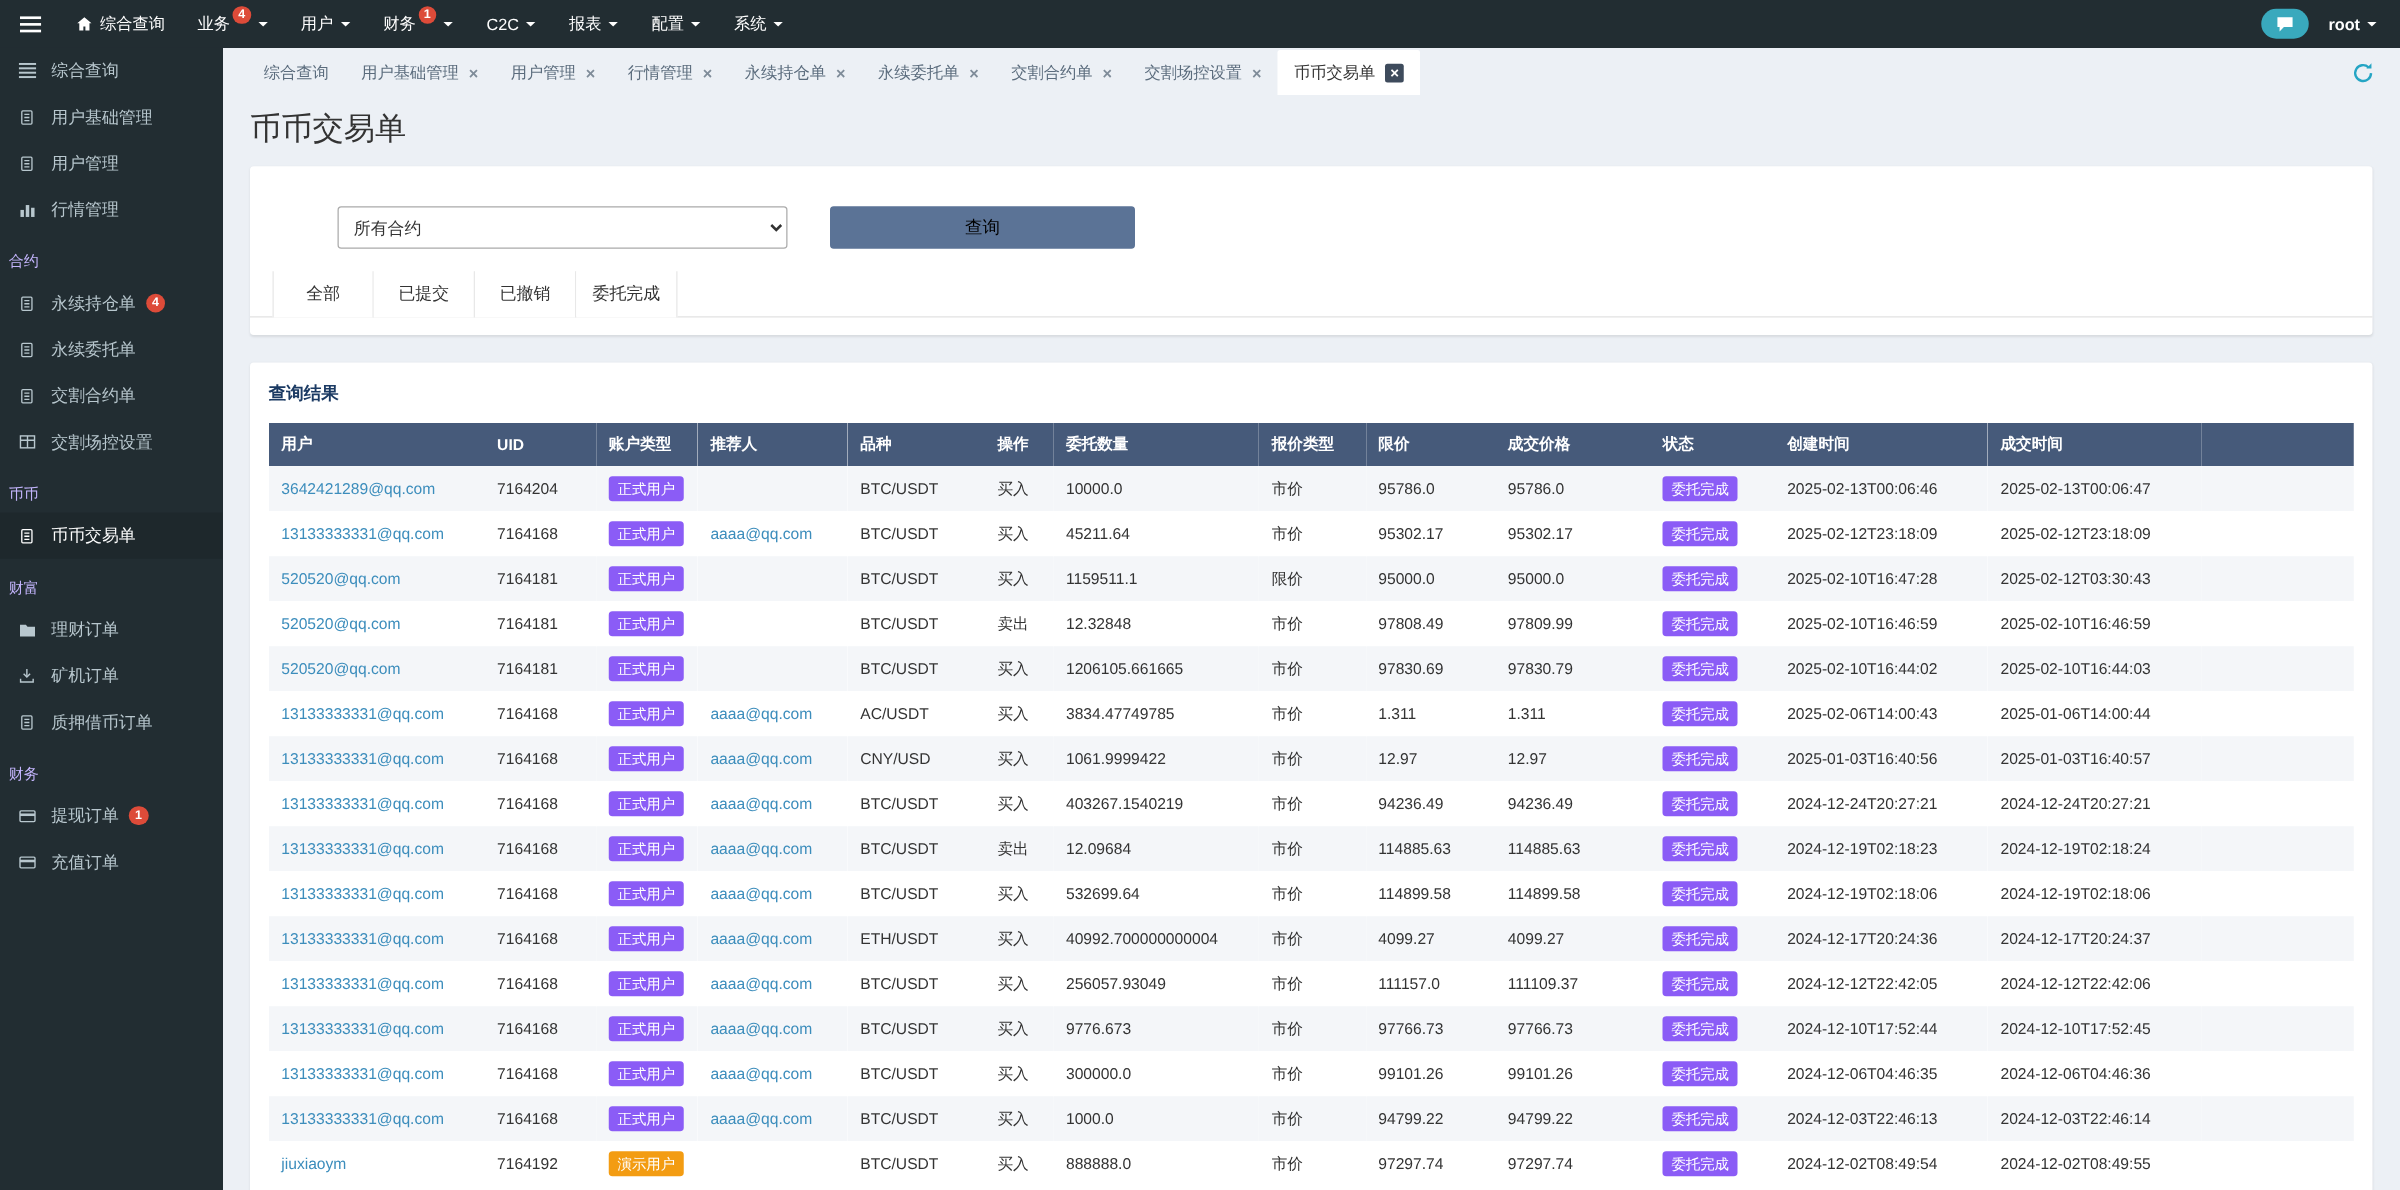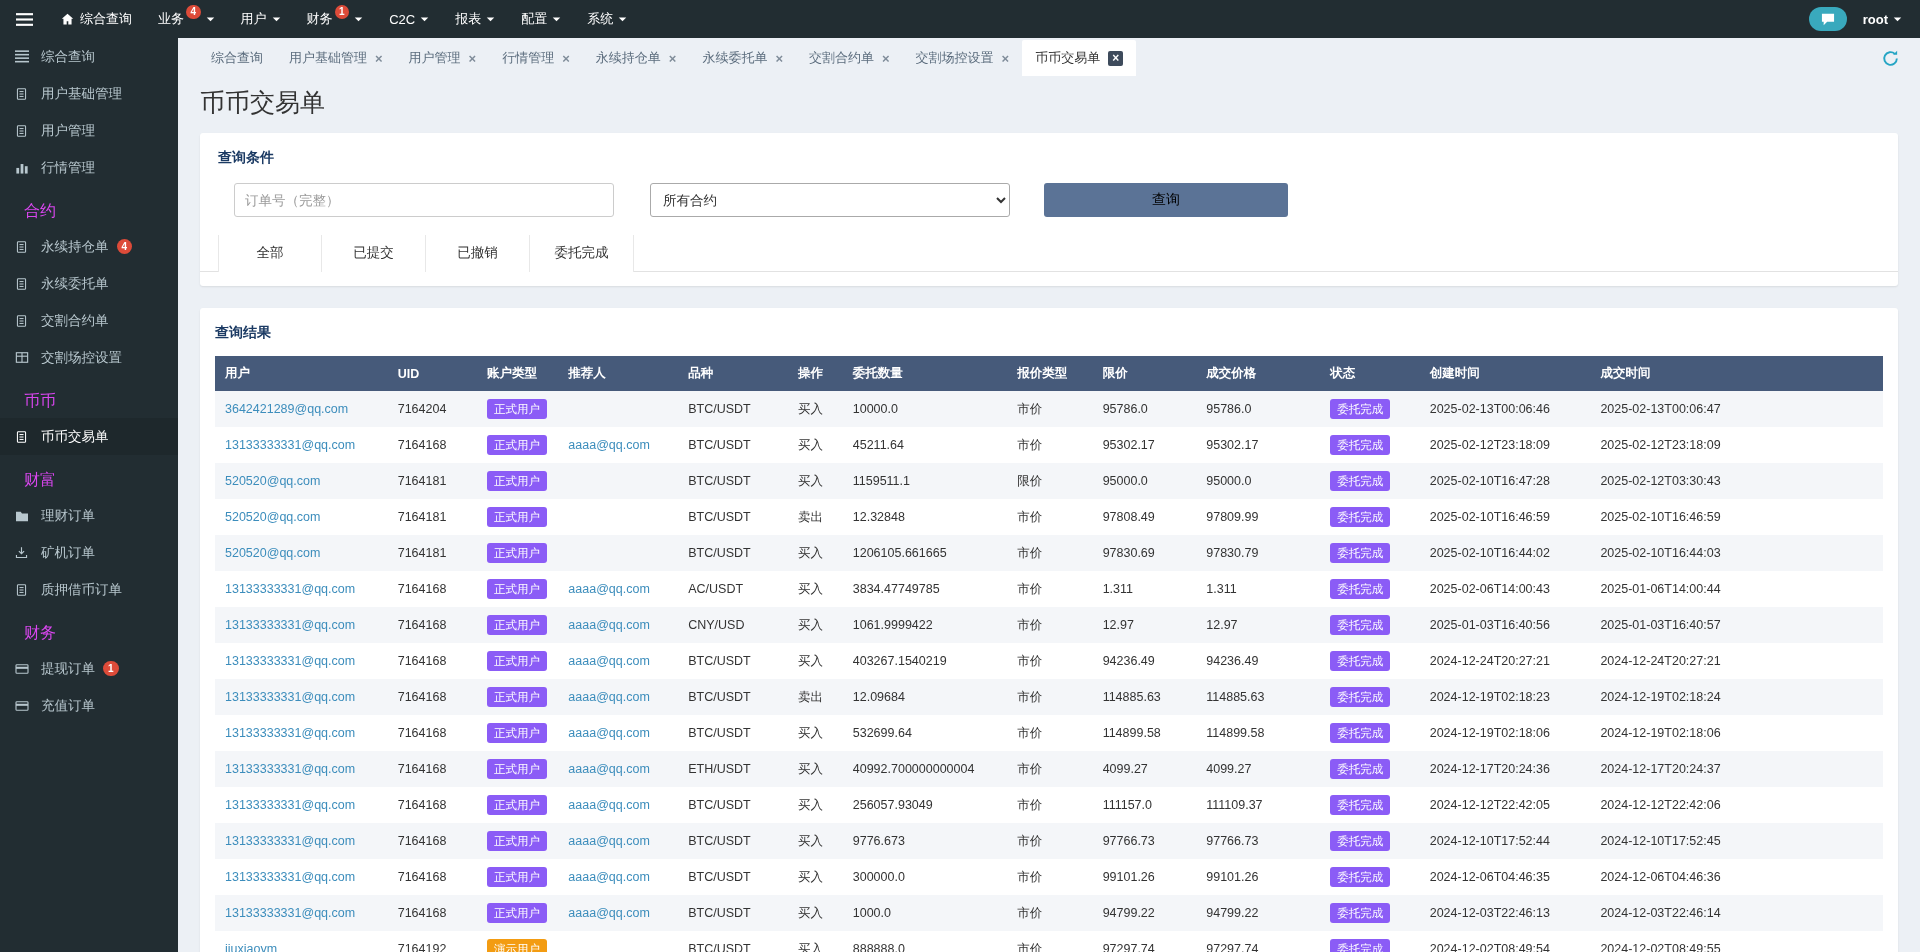--- a/index.html
+++ b/index.html
@@ -394,7 +394,6 @@
   <h1 class="page-title">币币交易单</h1>
 
   <section class="card query-card">
-    <div class="section-title">查询条件</div>
     <div class="form-row">
       <input class="text-input" type="text" placeholder="订单号（完整）" style="">
       <select class="contract-select" id="contract-select"><option>所有合约</option></select>

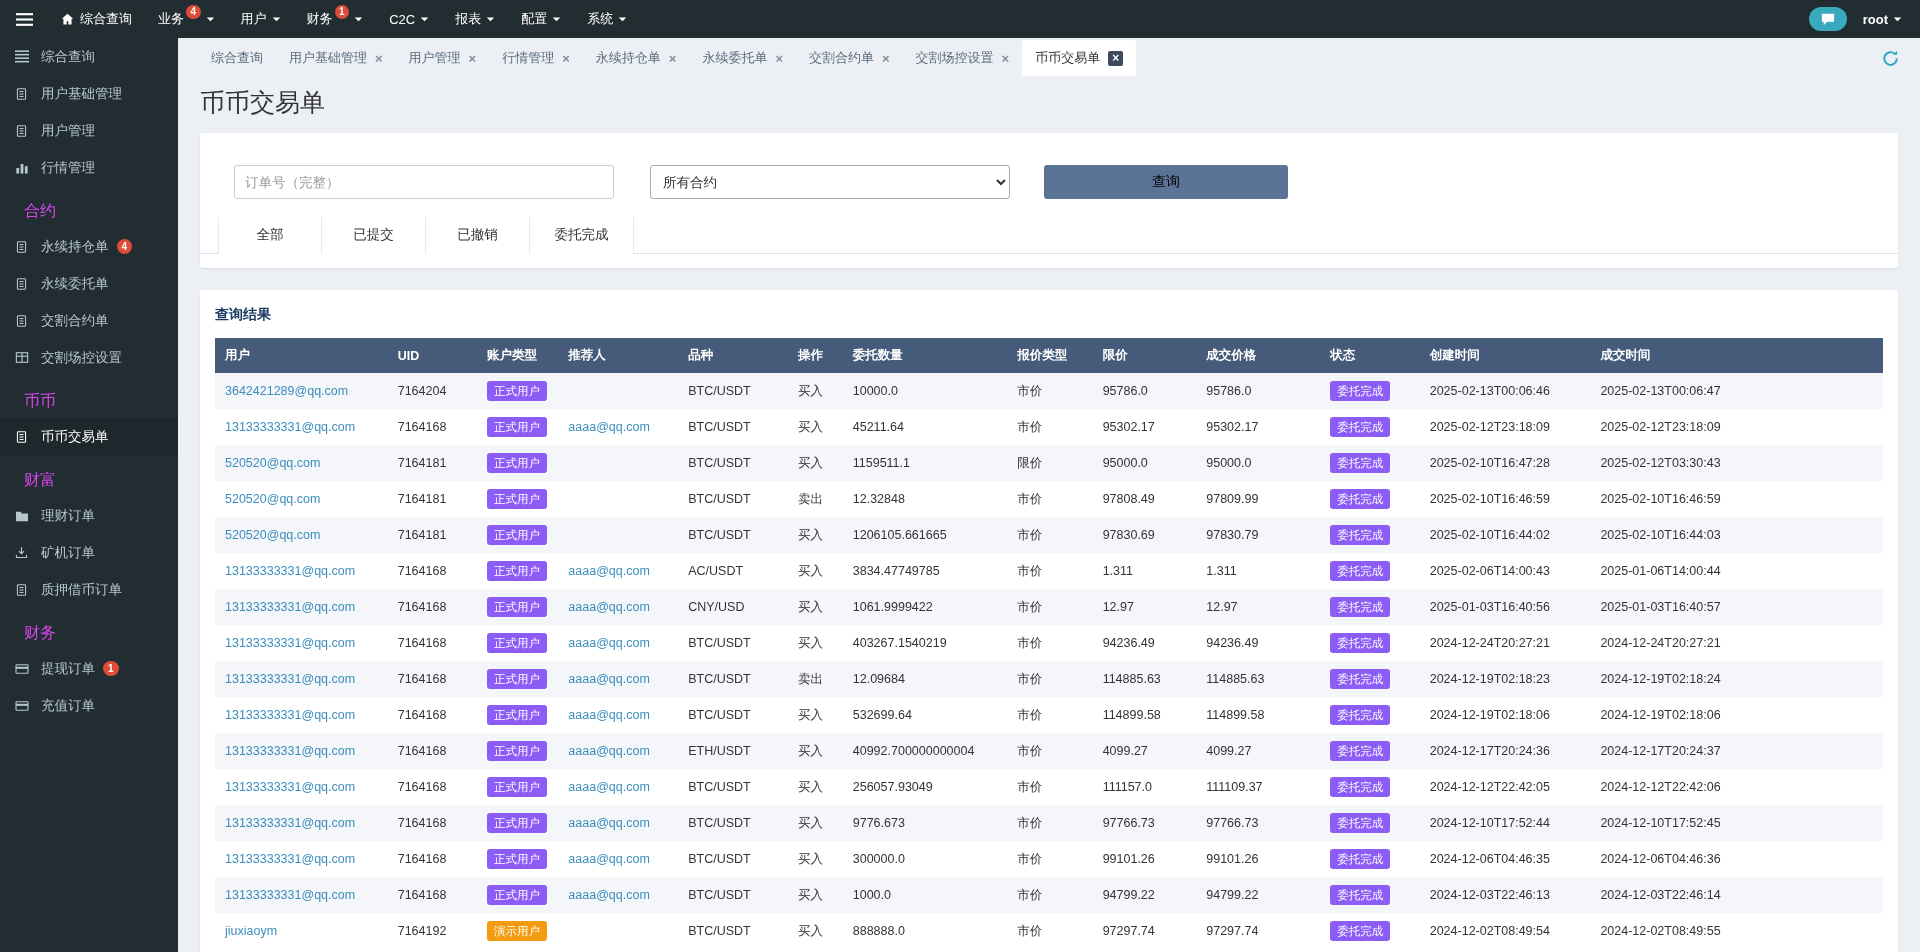--- a/index.html
+++ b/index.html
@@ -395,7 +395,6 @@
 
   <section class="card query-card">
     <div class="form-row">
-      <input class="text-input" type="text" placeholder="订单号（完整）" style="">
       <select class="contract-select" id="contract-select"><option>所有合约</option></select>
       <button class="search-btn">查询</button>
     </div>

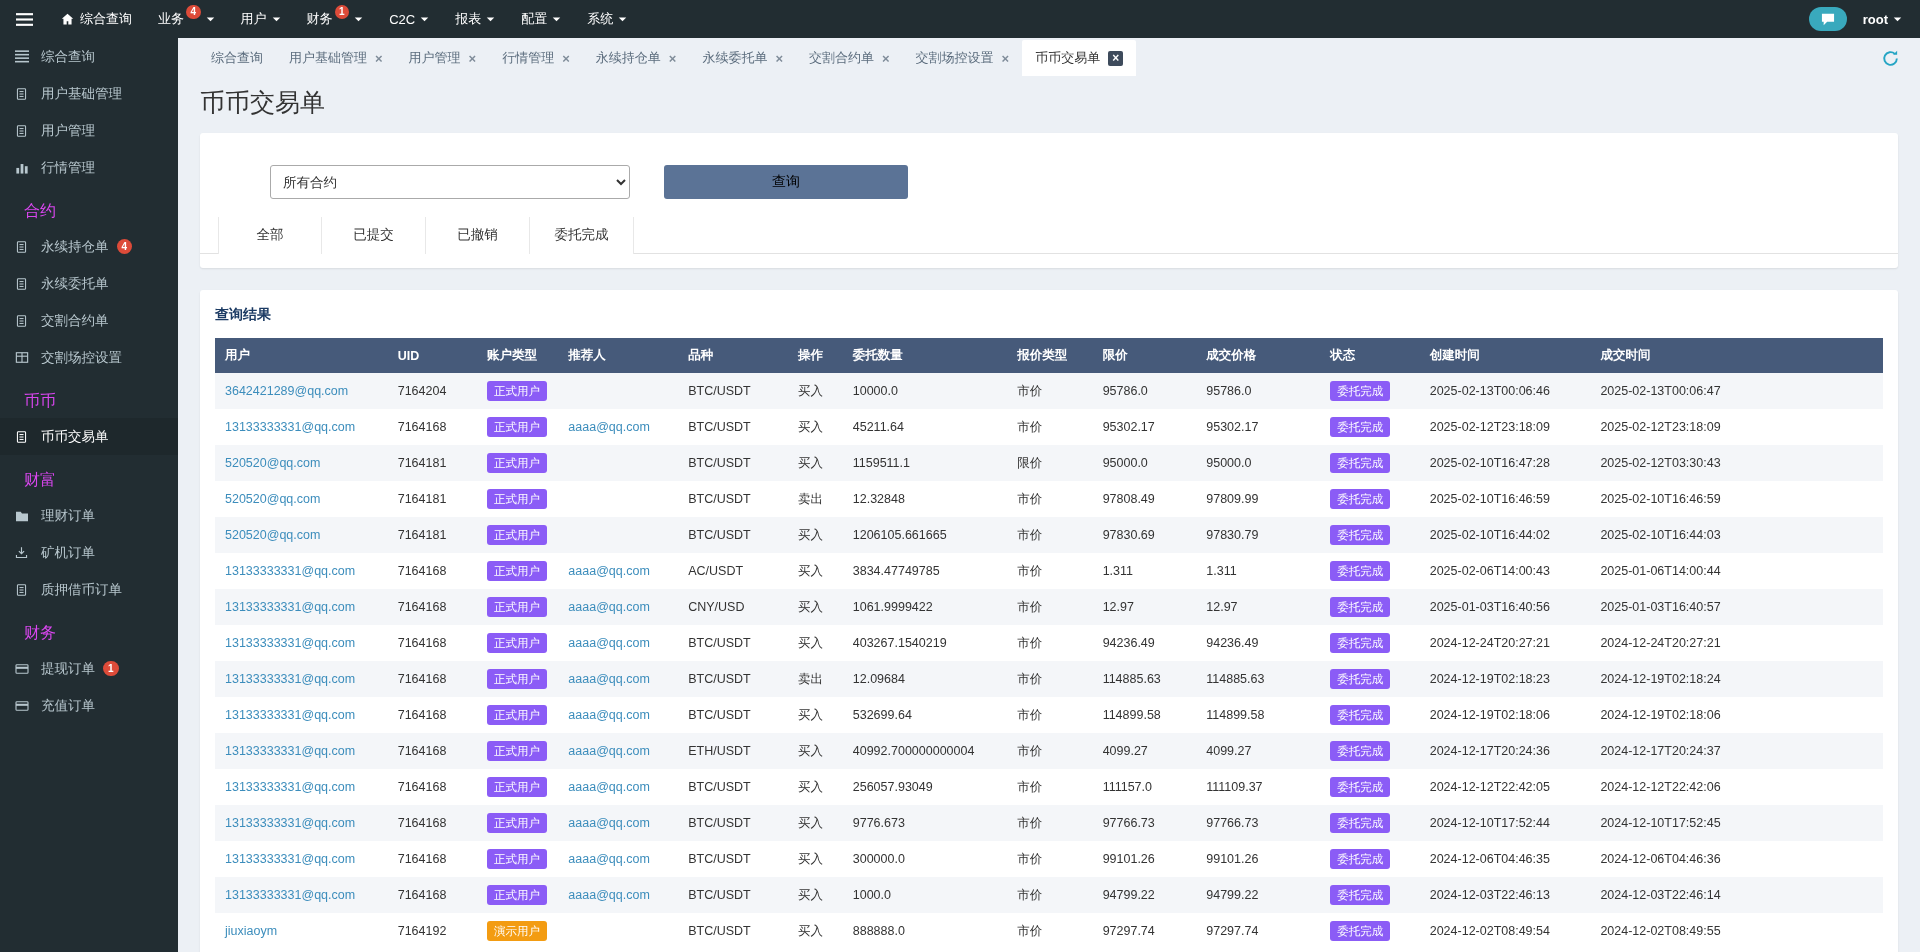--- a/index.html
+++ b/index.html
@@ -30,7 +30,7 @@
     color:#b8c7ce; font-size:13.5px; cursor:pointer; }
   .menu-item.active { background:#1e282c; color:#fff; }
   .menu-item .icon { width:17px; margin-right:9px; display:flex; }
-  .menu-section { padding:15px 24px 6px; color:#d946ef; font-size:16px; }
+  .menu-section { padding:15px 7px 6px; color:#c4b5fd; font-size:12px; }
   .menu-badge { margin-left:8px; background:#dd4b39; color:#fff; border-radius:9px;
     font-size:10px; line-height:15px; padding:0 5px; font-weight:bold; }
 

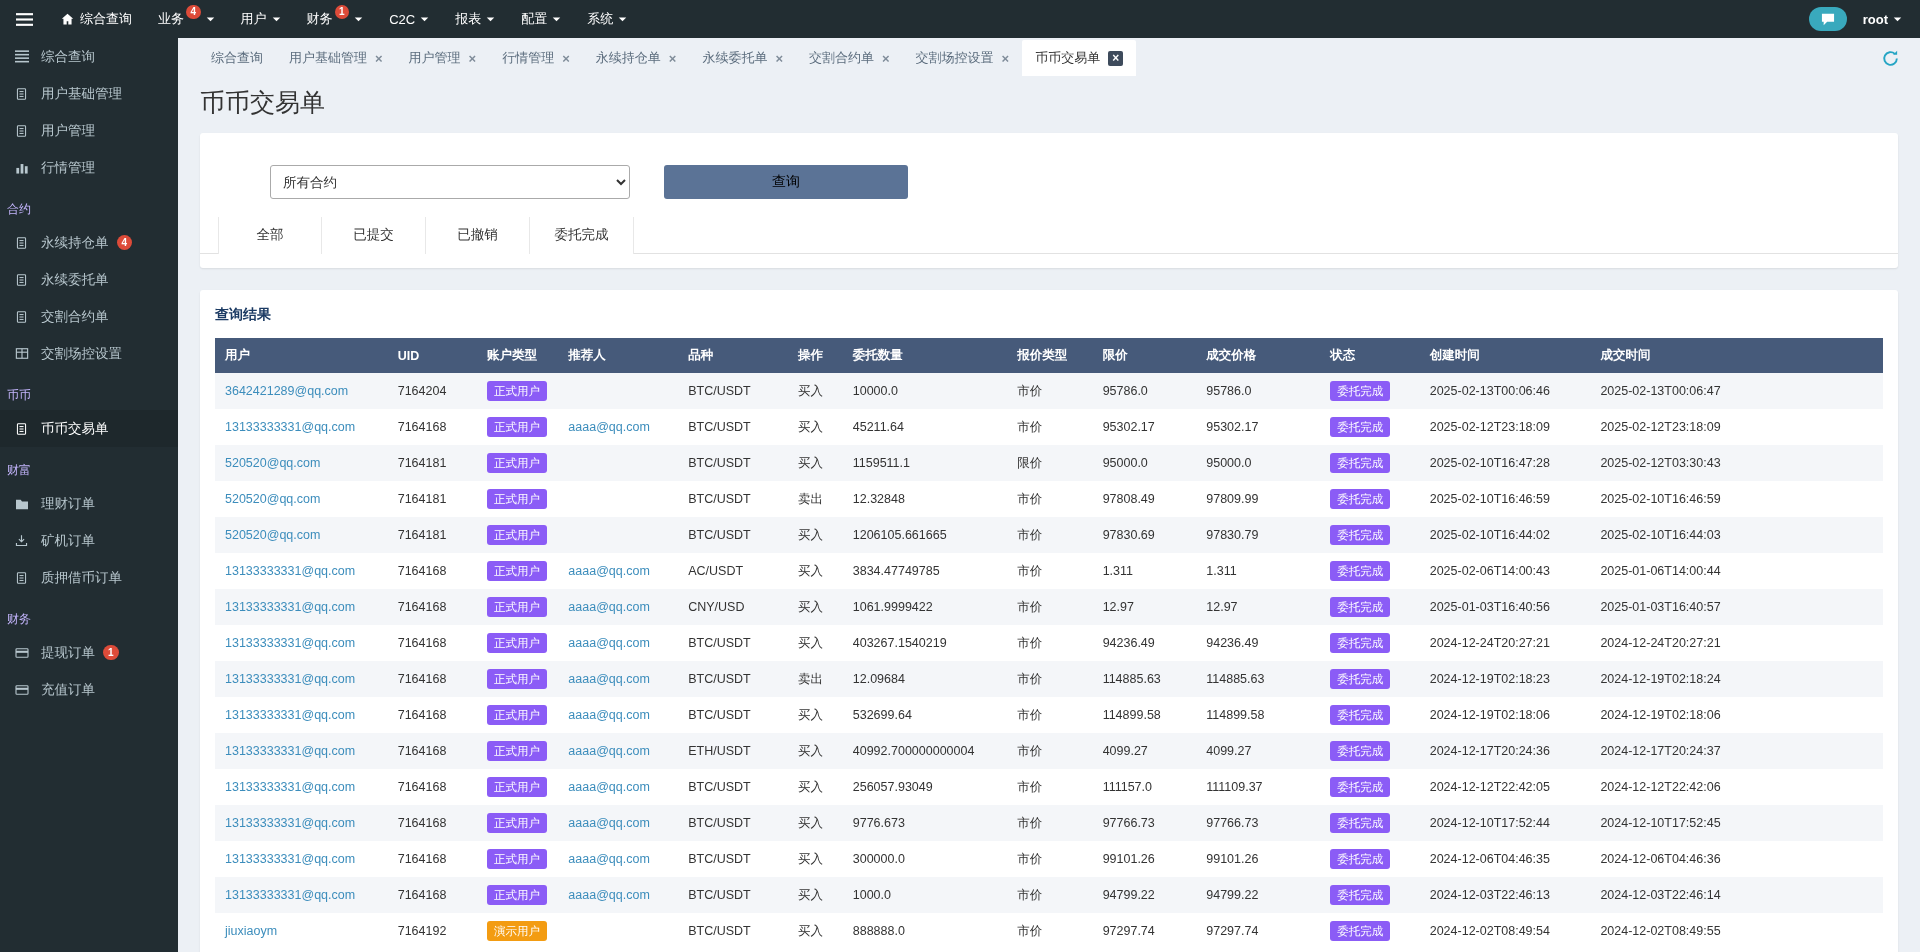--- a/index.html
+++ b/index.html
@@ -68,7 +68,7 @@
     border:none; border-radius:3px; font-size:14px; cursor:pointer;
     font-family:"Liberation Sans","DejaVu Sans",sans-serif; }
   .filters { display:flex; margin-top:18px; border-bottom:1px solid #e2e2e2; padding-left:18px; }
-  .filter-item { padding:9px 0 10px; width:104px; text-align:center; font-size:13.5px;
+  .filter-item { padding:9px 0 10px; width:81px; text-align:center; font-size:13.5px;
     color:#333; cursor:pointer; border-right:1px solid #e8e8e8; background:#fff;
     margin-bottom:-1px; }
   .filter-item:first-child { border-left:1px solid #e8e8e8; }

